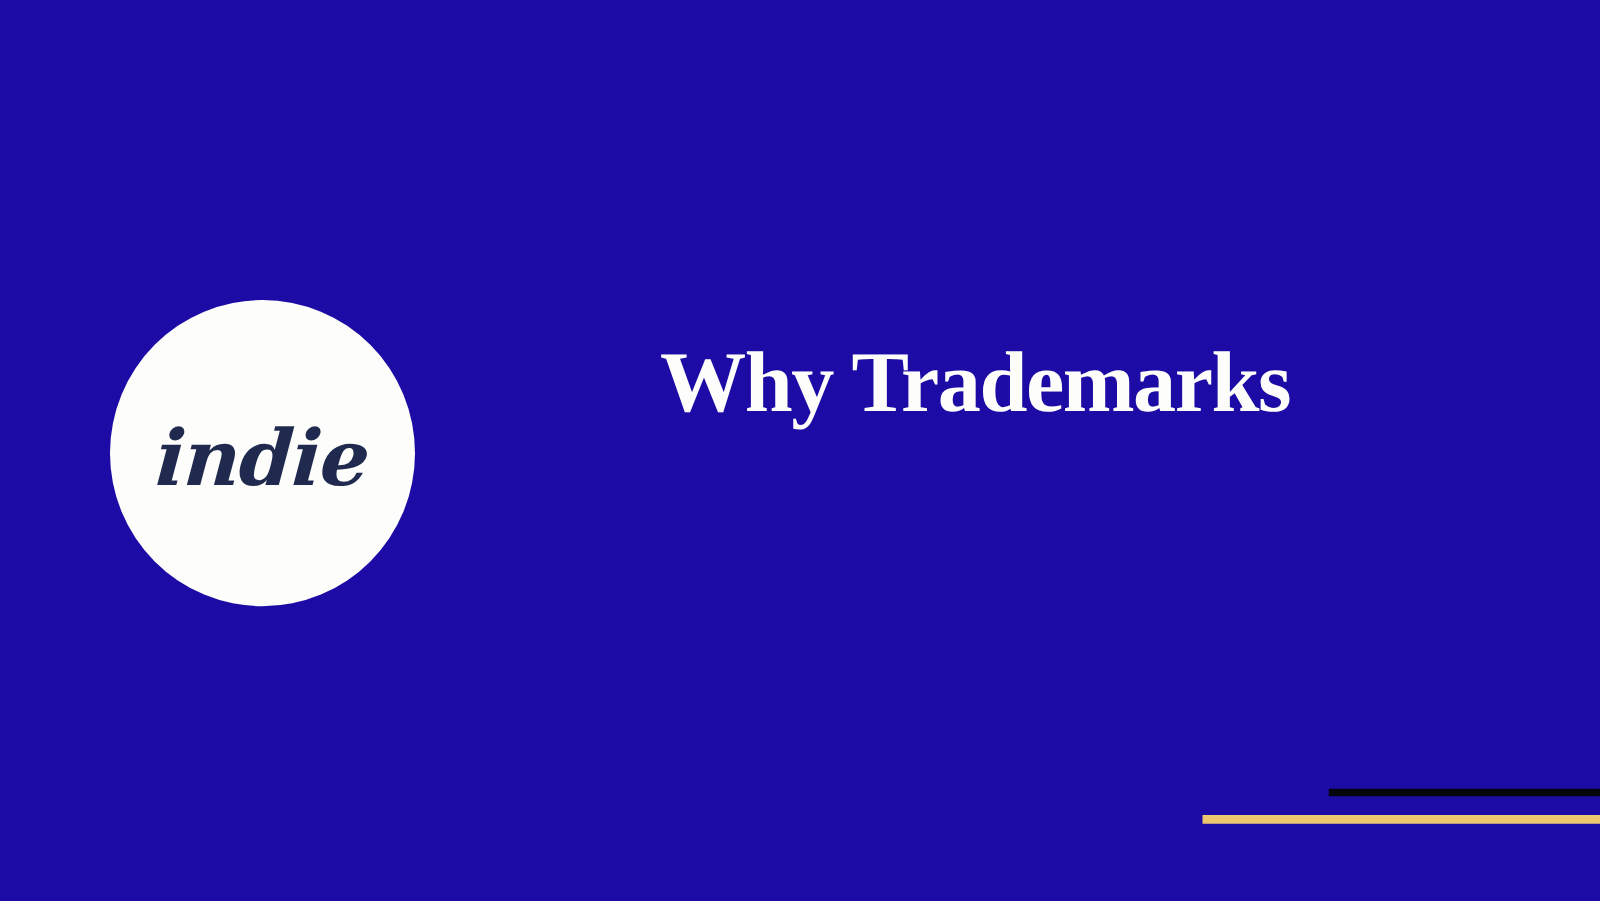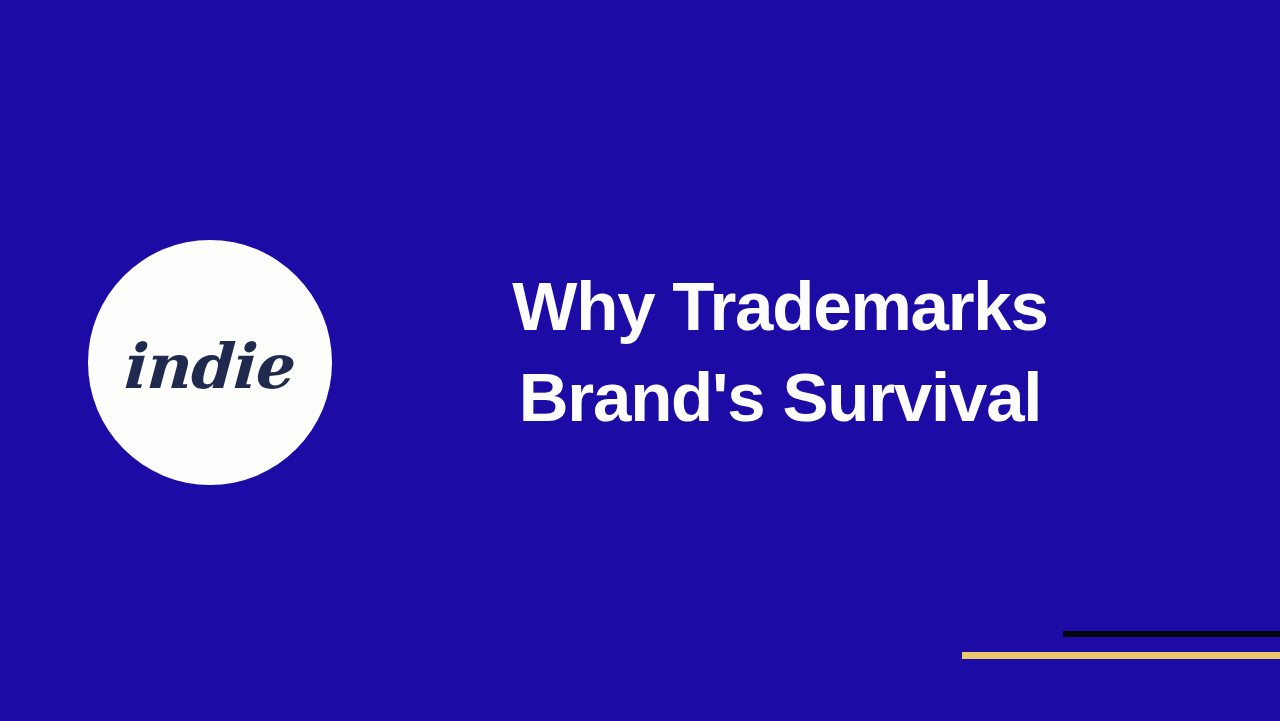--- a/index.html
+++ b/index.html
@@ -53,7 +53,7 @@
     width: 760px;
     text-align: center;
     color: #fdfdfb;
-    font-family: Liberation Sans, sans-serif;
+    font-family: Liberation Serif, serif;
     font-weight: 700;
     font-size: 69px;
     line-height: 91px;

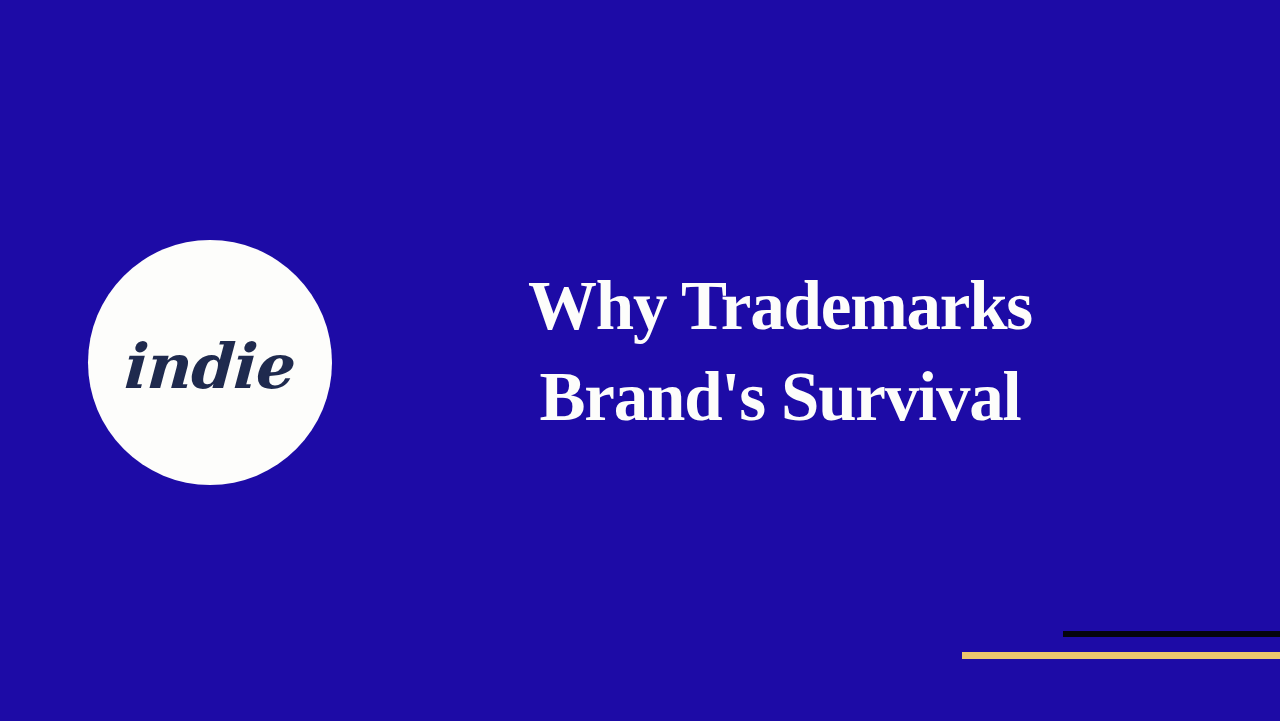--- a/index.html
+++ b/index.html
@@ -94,7 +94,6 @@
 
   <h1 id="headline">
     <span class="hl-line">Why Trademarks</span>
-    <span class="hl-line">Brand's Survival</span>
   </h1>
 
   <div id="accent-rule-dark"></div>

